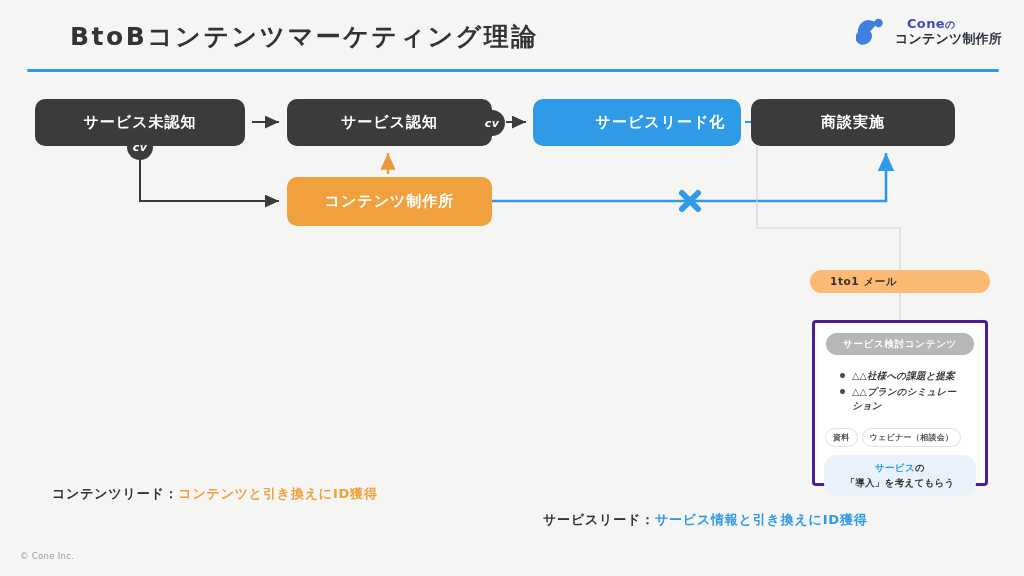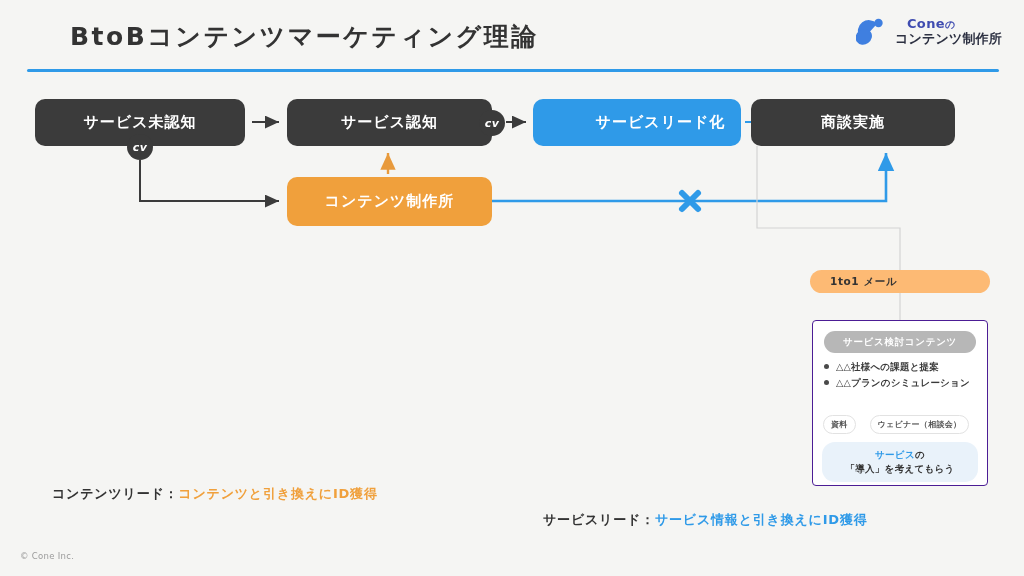--- a/index.html
+++ b/index.html
@@ -72,7 +72,7 @@
   
   .panel{
     position:absolute;left:812px;top:320px;width:176px;height:166px;
-    background:#ffffff;border:1px solid #4c1d95;border-radius:4px;
+    background:#ffffff;border:3px solid #4c1d95;border-radius:4px;
     box-sizing:border-box;padding:8px 9px;
   }
   .panel-header{

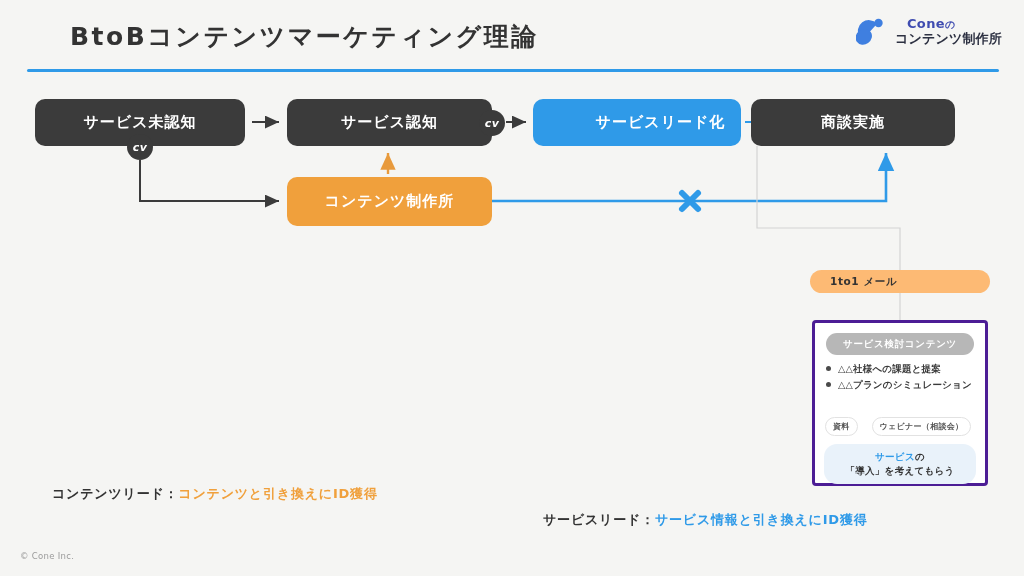--- a/index.html
+++ b/index.html
@@ -80,7 +80,7 @@
     display:flex;align-items:center;justify-content:center;
     font-size:9.5px;font-weight:bold;letter-spacing:.7px;margin:2px 2px 7px 2px;
   }
-  .panel-list{list-style:none;margin:0;padding:0;}
+  .panel-list{list-style:none;margin:14px;padding:0;font-style:italic;}
   .panel-list li{
     position:relative;padding-left:14px;margin-bottom:3px;
     font-size:9.5px;font-weight:bold;color:#3a3a3a;line-height:1.42;letter-spacing:.2px;

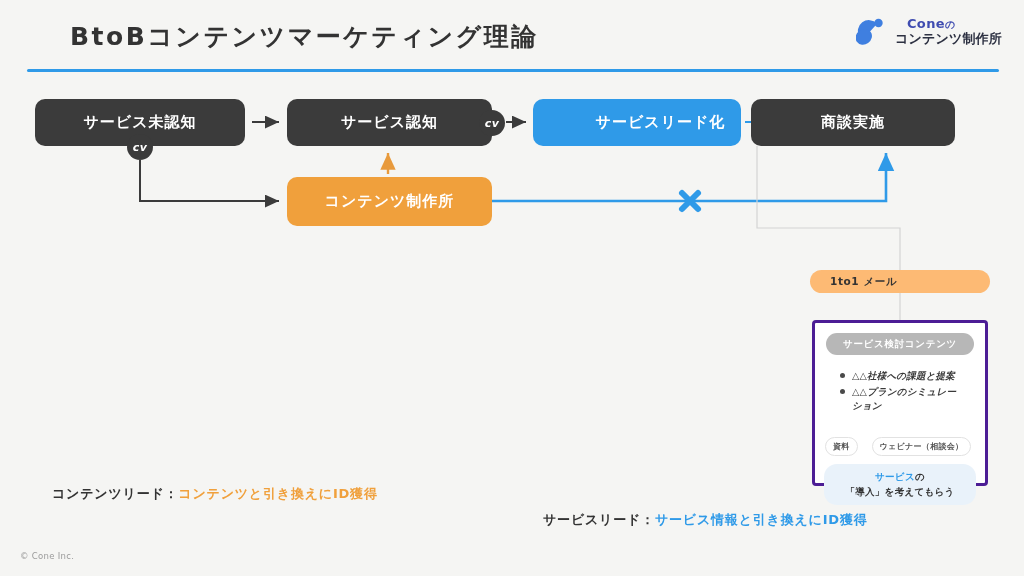--- a/index.html
+++ b/index.html
@@ -89,7 +89,7 @@
     content:"";position:absolute;left:2px;top:4px;width:5px;height:5px;
     border-radius:50%;background:#4a4a4a;
   }
-  .tag-row{display:flex;gap:14px;margin-top:25px;padding:0 1px;}
+  .tag-row{display:flex;gap:4px;margin-top:16px;padding:0 1px;}
   .tag{
     background:#ffffff;border:1px solid #e2e2e2;border-radius:10px;
     font-size:8px;color:#555;font-weight:bold;letter-spacing:.3px;

